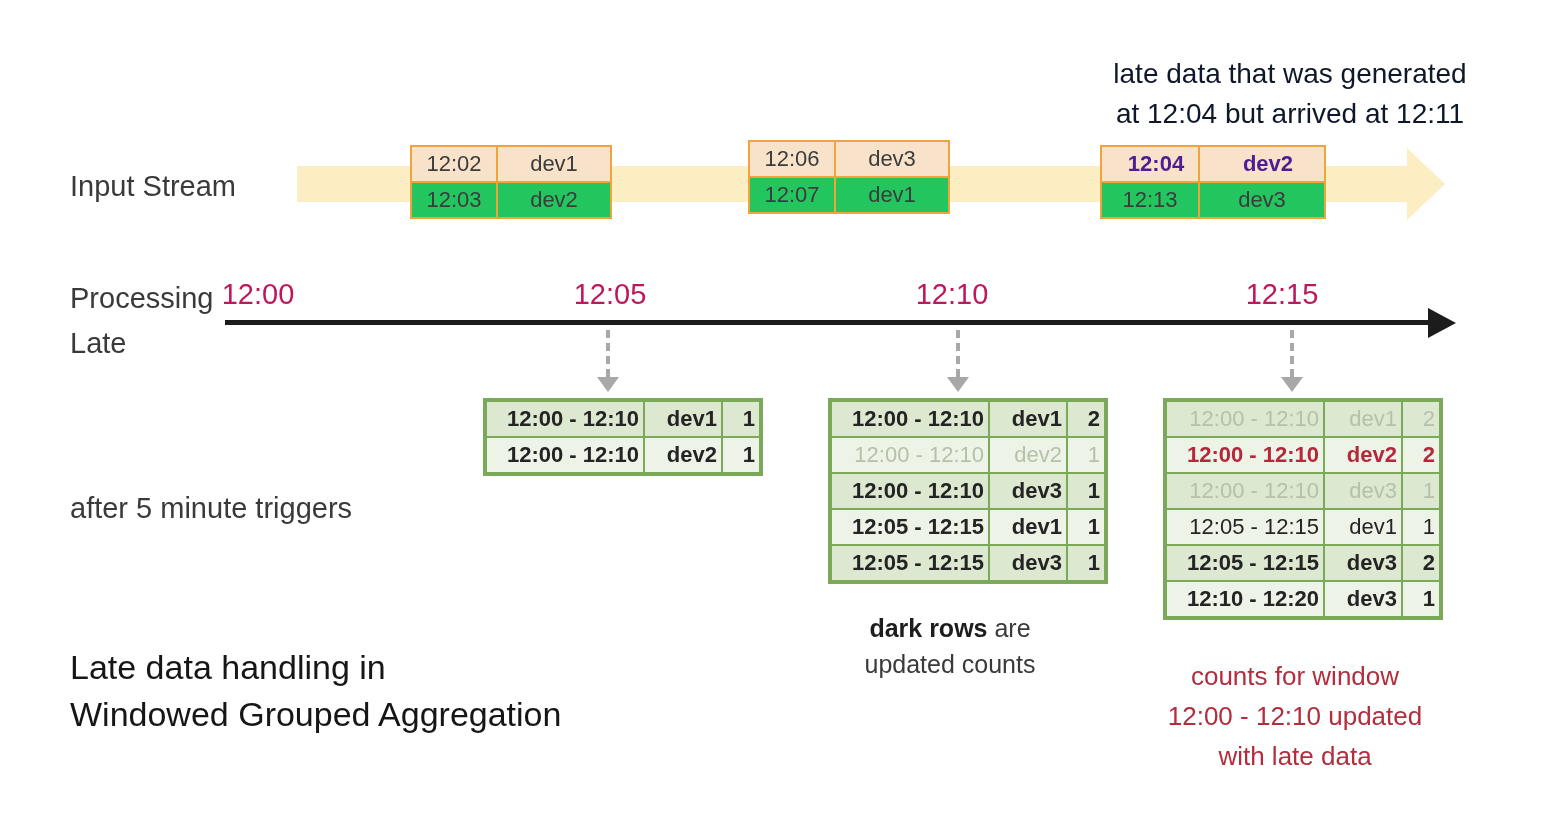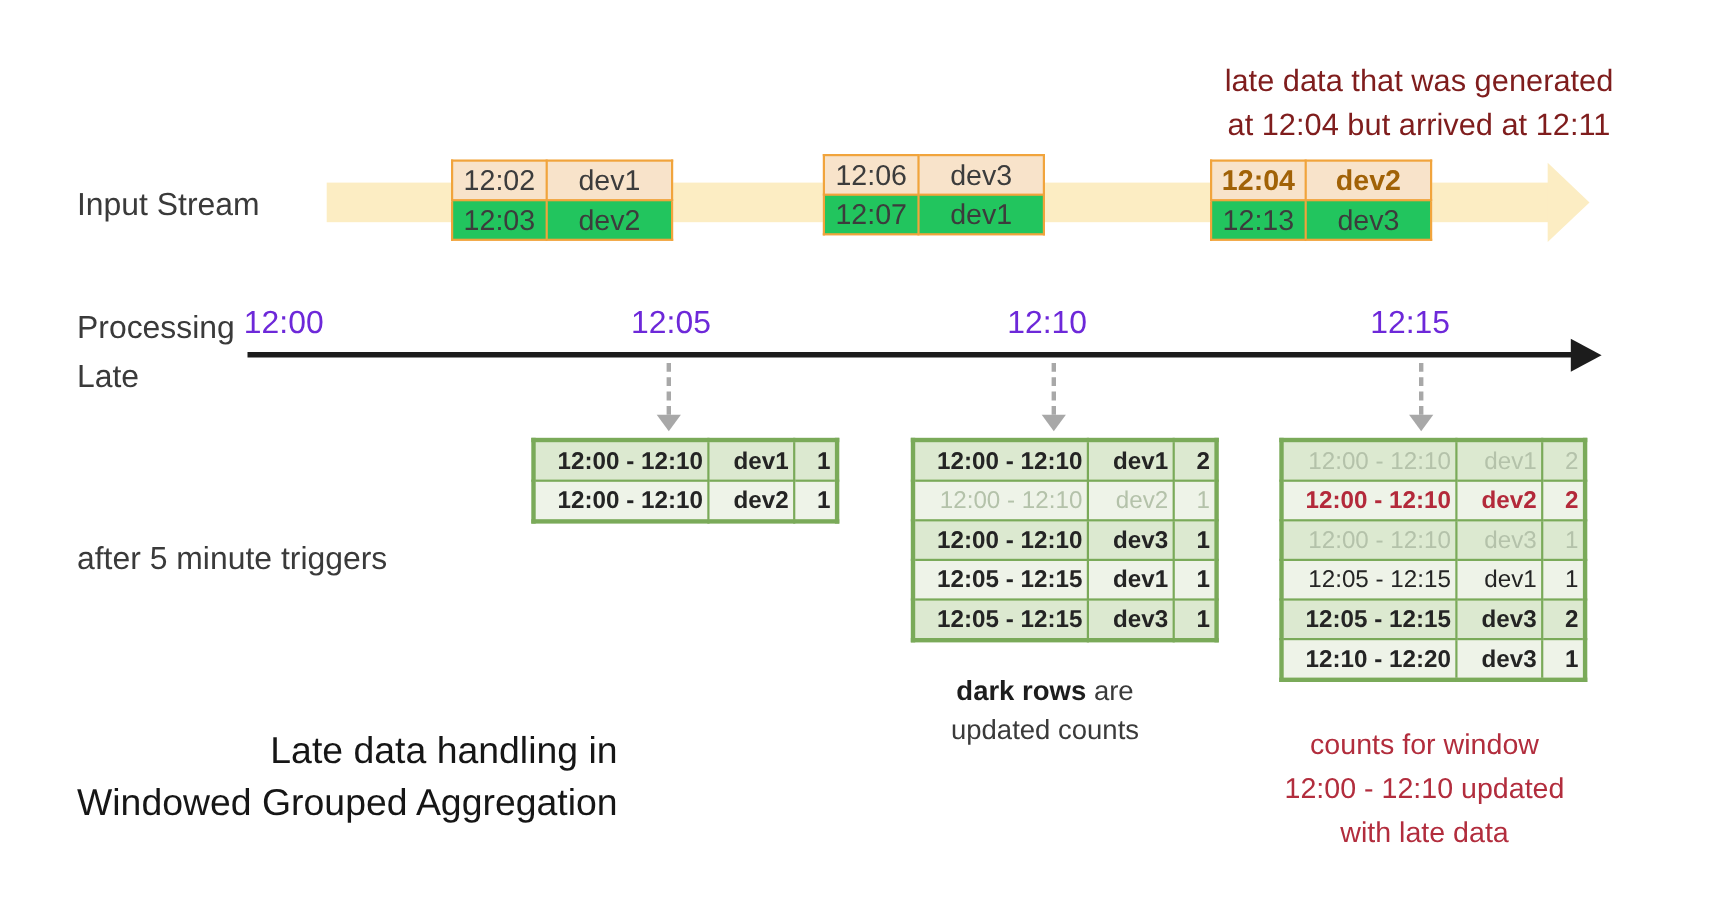--- a/index.html
+++ b/index.html
@@ -14,7 +14,7 @@
   .title{font-size:34px;font-weight:400;color:#161616;line-height:47px;}
 
   
-  .red-note{color:#7f1d1d;font-size:28px;line-height:40px;text-align:center;font-weight:300;}
+  .red-note{color:#0f172a;font-size:28px;line-height:40px;text-align:center;font-weight:300;}
   .red-caption{color:#b22d3d;font-size:26px;line-height:40px;text-align:center;font-weight:300;}
 
   

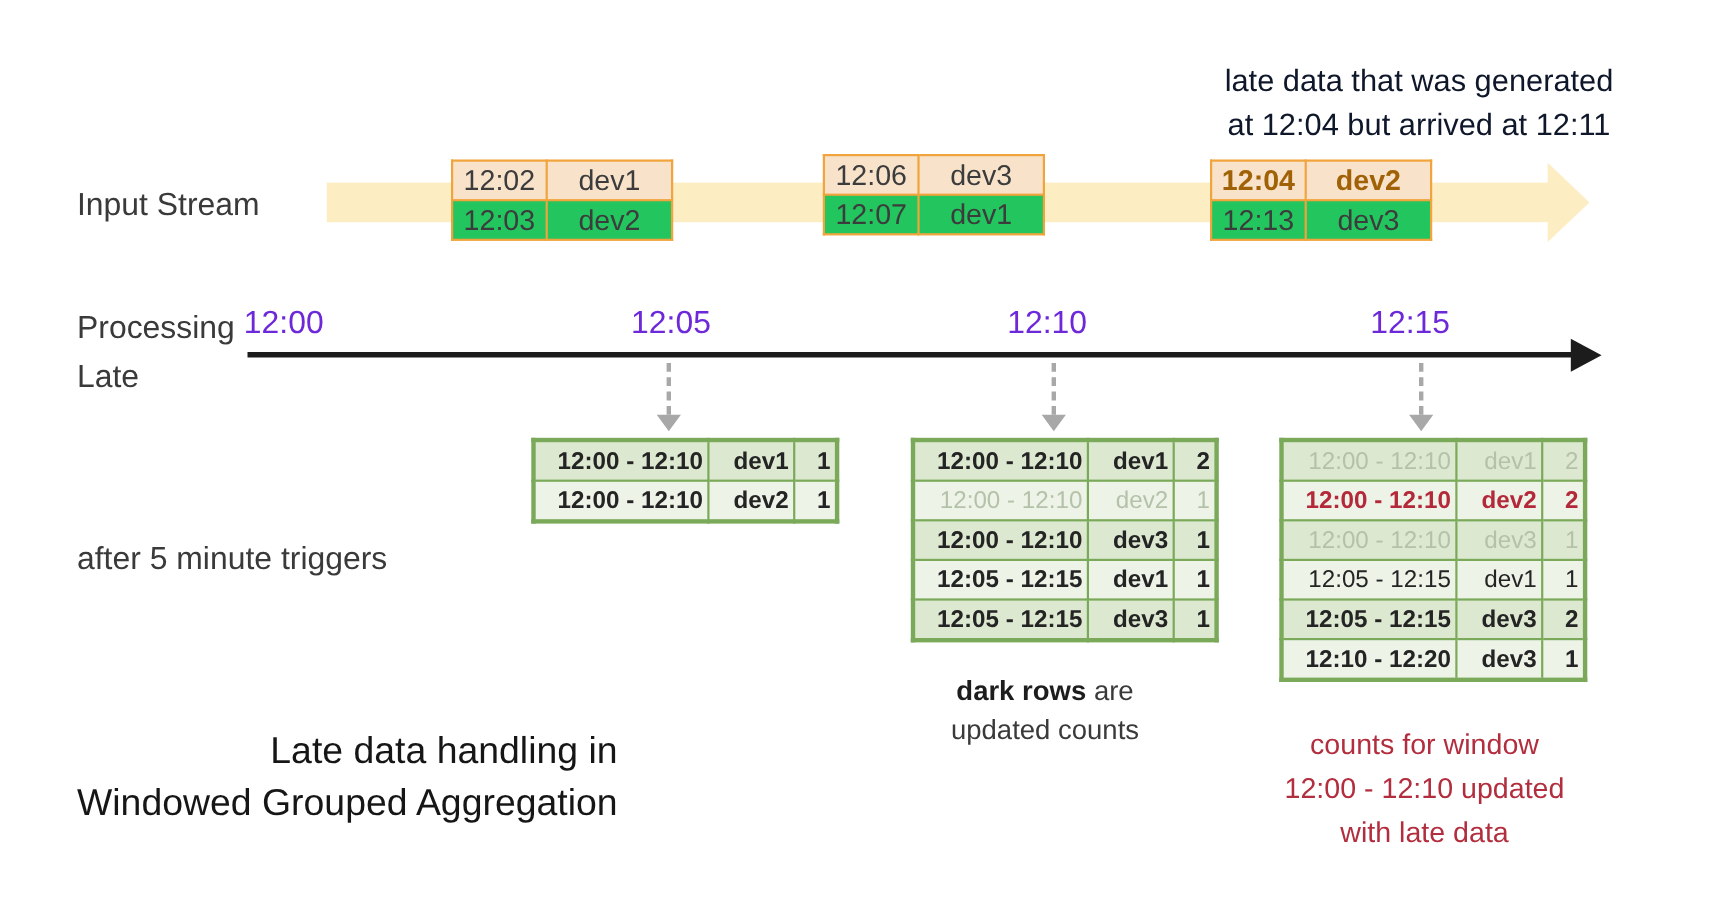--- a/index.html
+++ b/index.html
@@ -26,7 +26,7 @@
 
   
   table.inbox{border-collapse:collapse;border:2px solid #f1a43c;background:#fdf5e8;}
-  table.inbox td{border:2px solid #f1a43c;height:34px;font-size:26px;color:#3c3c3c;text-align:center;padding:0;}
+  table.inbox td{border:2px solid #f1a43c;height:34px;font-size:22px;color:#3c3c3c;text-align:center;padding:0;}
   table.inbox td.t{width:84px;}
   table.inbox td.d{width:112px;}
   table.inbox tr.in-dark td{background:#f8e3ca;}

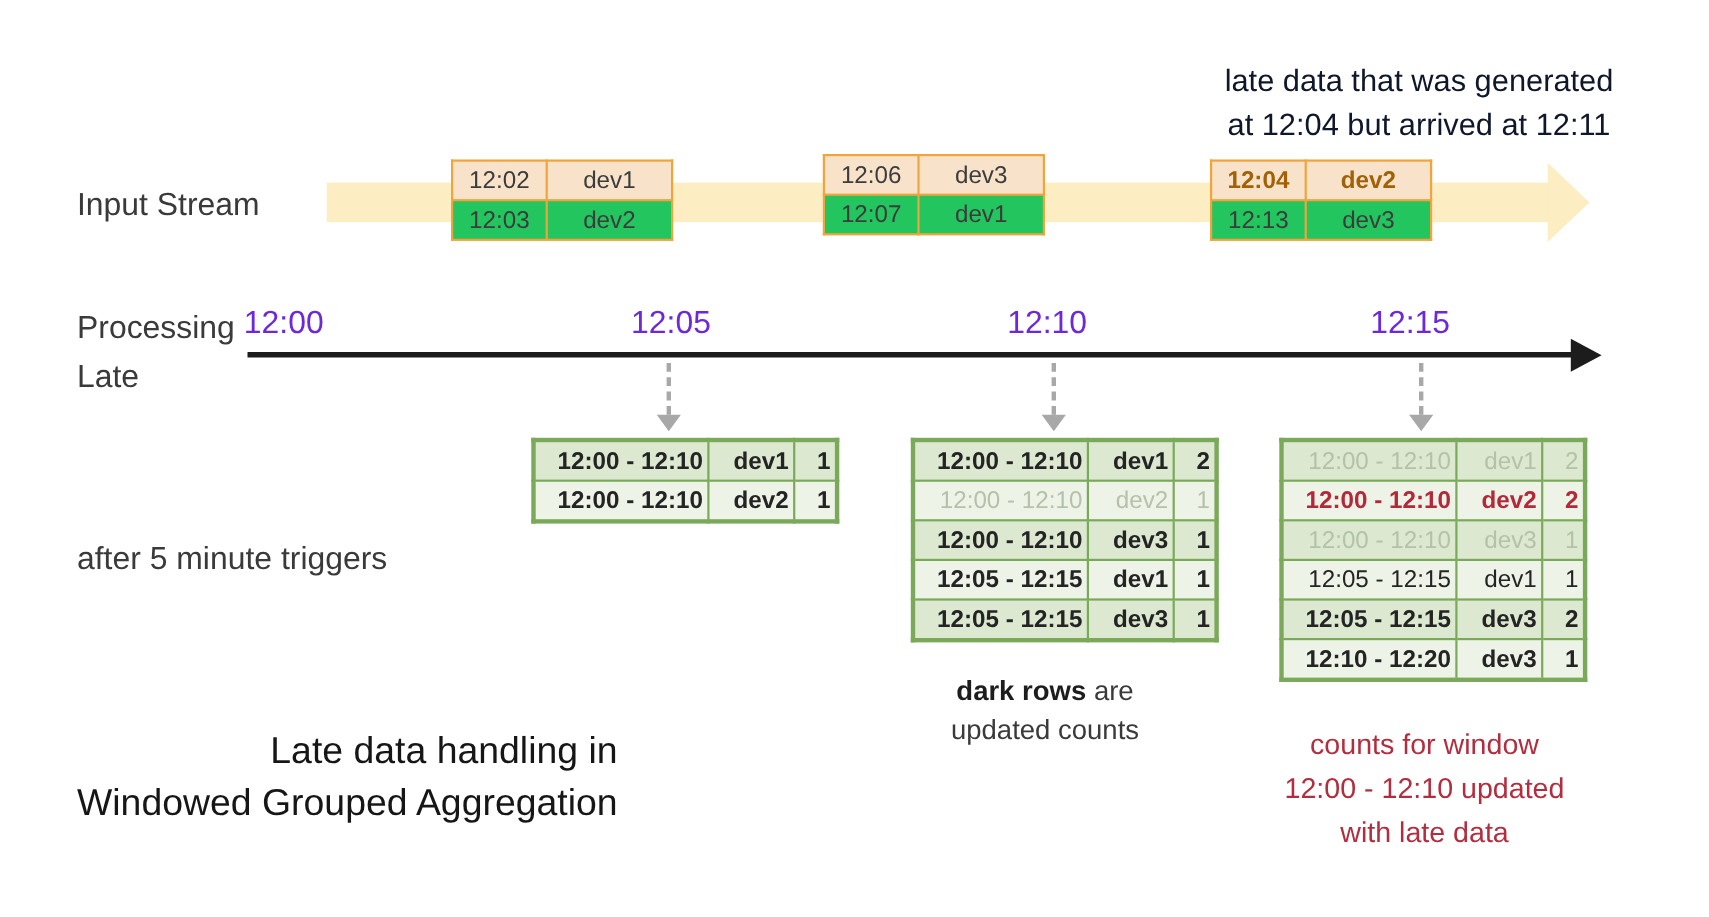--- a/index.html
+++ b/index.html
@@ -31,7 +31,7 @@
   table.inbox td.d{width:112px;}
   table.inbox tr.in-dark td{background:#f8e3ca;}
   table.inbox tr.in-light td{background:#22c55e;}
-  table.inbox tr.in-late td{color:#a16207;font-weight:700;}
+  table.inbox tr.in-late td{color:#4c1d95;font-weight:700;padding-left:12px;}
 
   
   .axis-line{left:225px;top:320px;width:1205px;height:5px;background:#1c1c1c;}

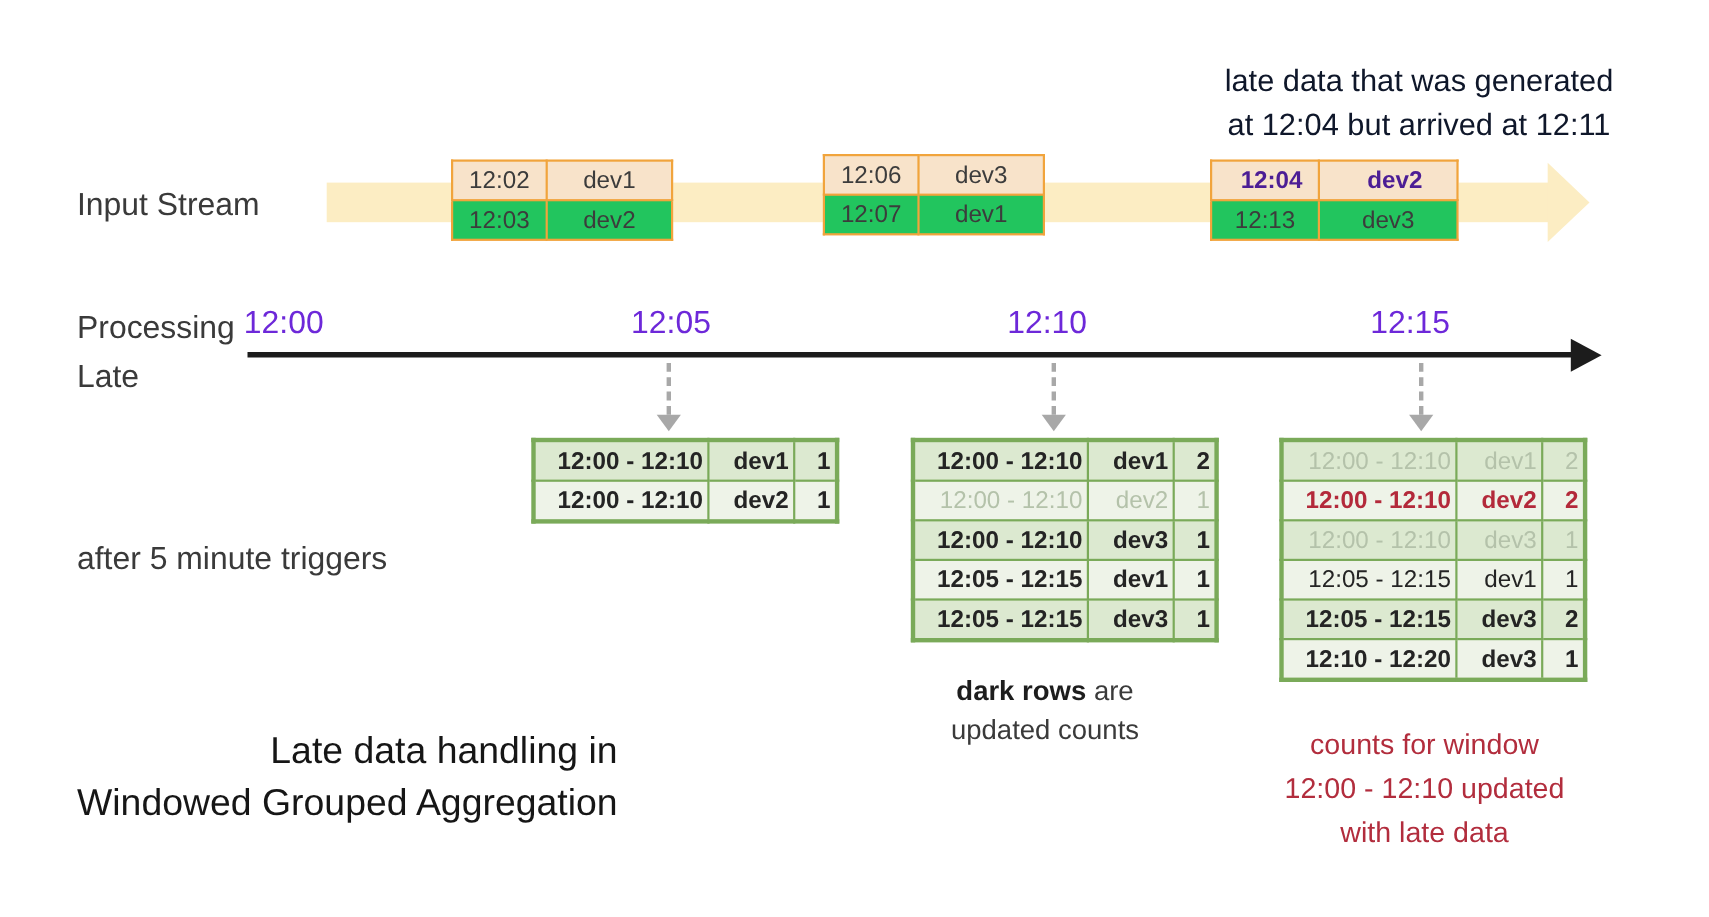--- a/index.html
+++ b/index.html
@@ -39,7 +39,7 @@
     left:1428px;top:308px;width:0;height:0;
     border-left:28px solid #1c1c1c;border-top:15px solid transparent;border-bottom:15px solid transparent;
   }
-  .tick{font-size:29px;color:#6d28d9;font-weight:300;width:120px;text-align:center;top:278px;}
+  .tick{font-size:29px;color:#be185d;font-weight:300;width:120px;text-align:center;top:278px;}
 
   
   .connector{top:330px;height:47px;width:0;border-left:4px dashed #a8a8a8;}

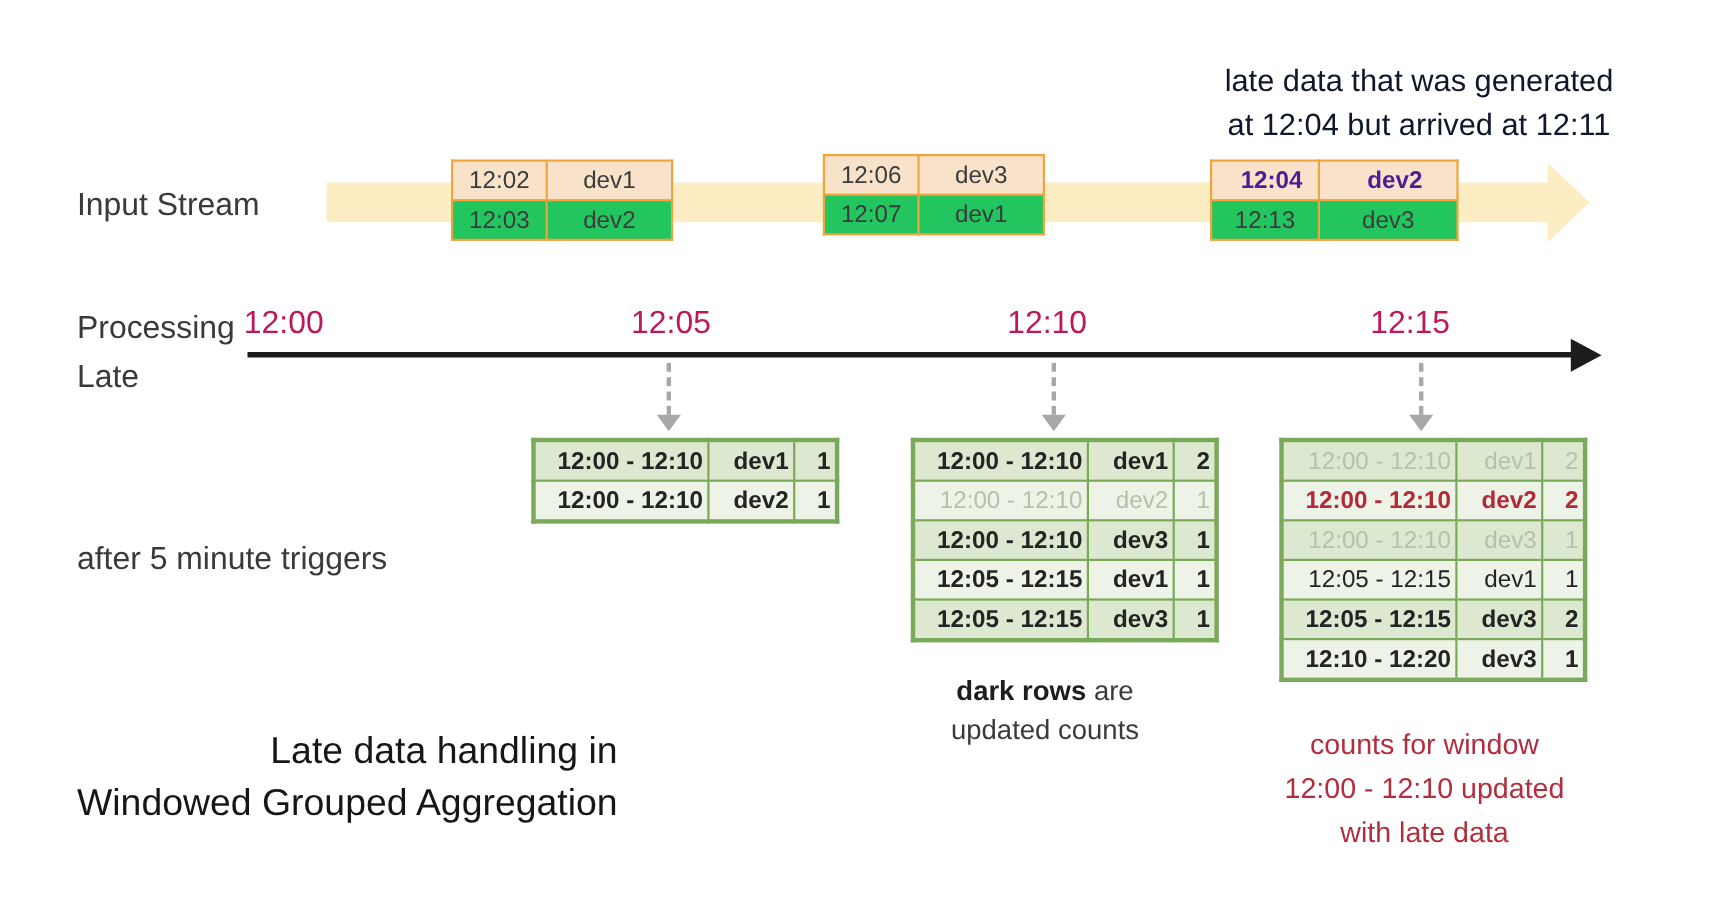--- a/index.html
+++ b/index.html
@@ -233,7 +233,7 @@
     <div>with late data</div>
   </div>
 
-  <div class="abs title" style="left:70px;top:660px;text-align:right;">
+  <div class="abs title" style="left:70px;top:644px;">
     <div>Late data handling in</div>
     <div>Windowed Grouped Aggregation</div>
   </div>

